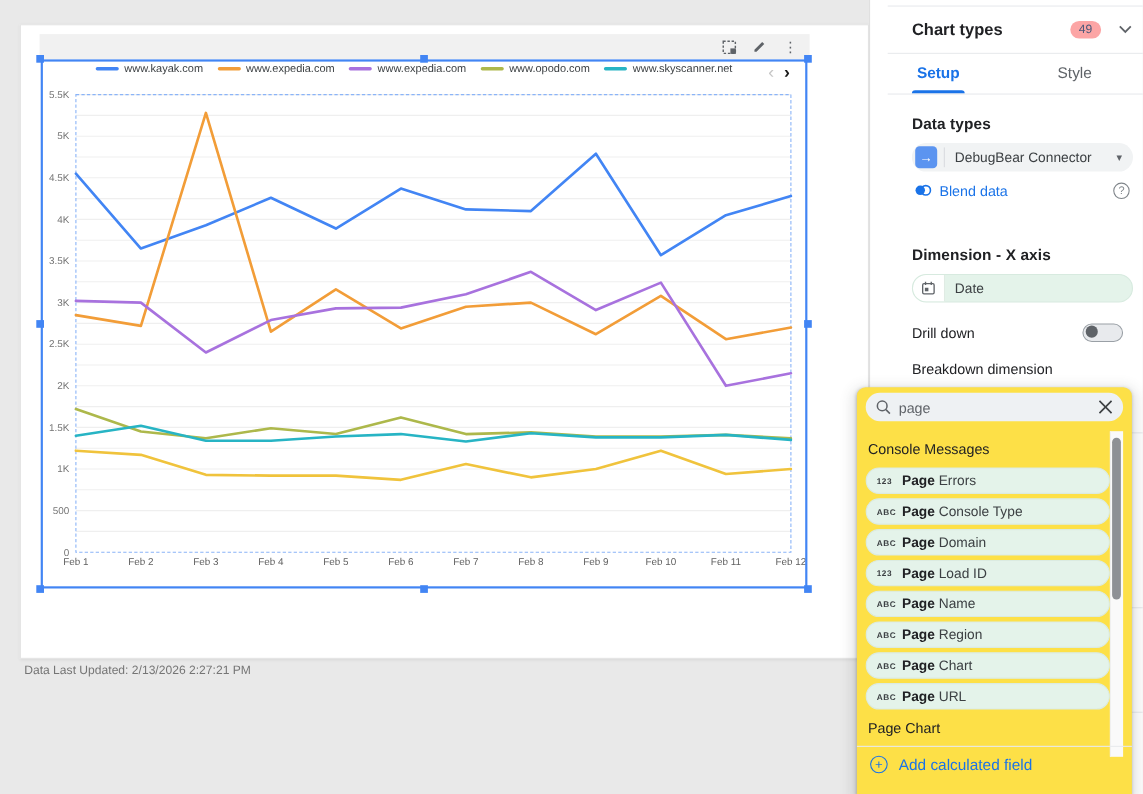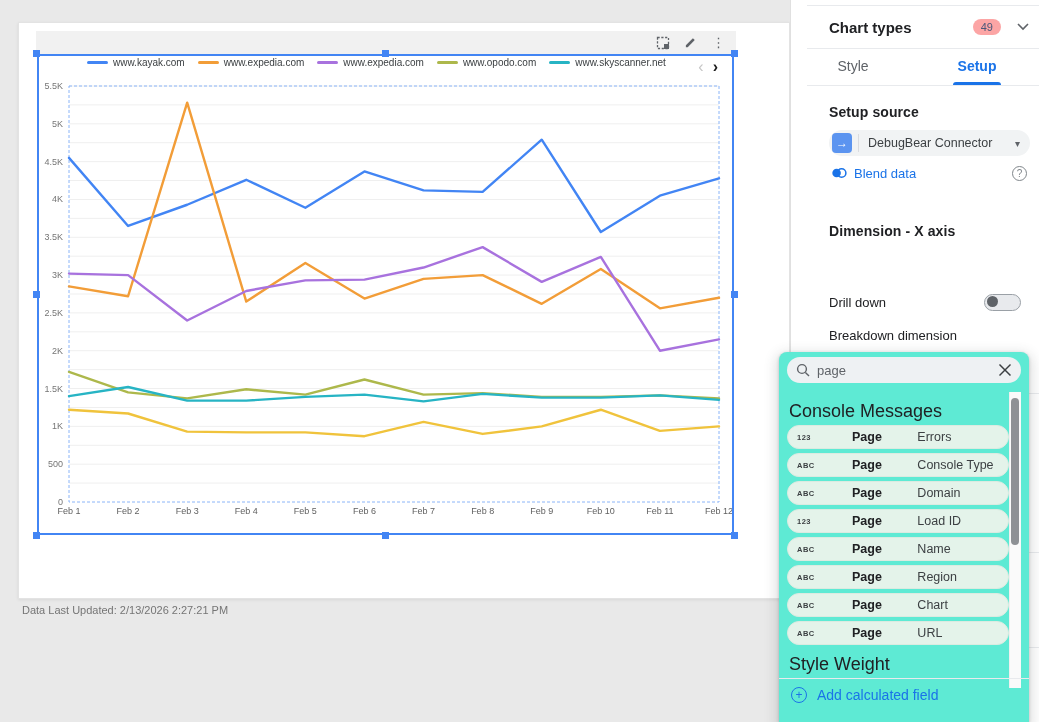--- a/index.html
+++ b/index.html
@@ -222,12 +222,12 @@
     </div>
     <div class="sect-divider" style="top:48px"></div>
     <div class="tabs">
-      <div class="tab inactive">
-        <span>Style</span>
-      </div>
       <div class="tab active">
         <span>Setup</span>
         <span class="underline"></span>
+      </div>
+      <div class="tab inactive">
+        <span>Style</span>
       </div>
     </div>
     <div class="sect-divider" style="top:85px"></div>

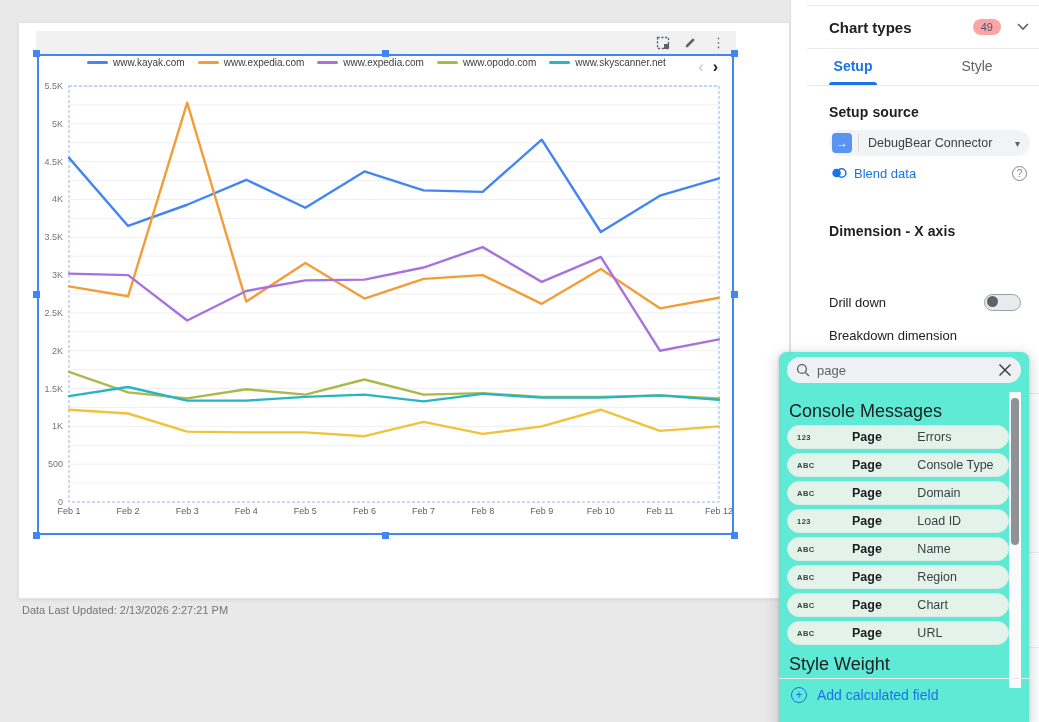--- a/index.html
+++ b/index.html
@@ -232,7 +232,7 @@
     </div>
     <div class="sect-divider" style="top:85px"></div>
 
-    <div class="sec-heading" style="top:104px">Setup source</div>
+    <div class="sec-heading" style="top:104px">Data types</div>
     <div class="ds-pill">
       <span class="ds-icon">→</span>
       <span class="ds-sep"></span>

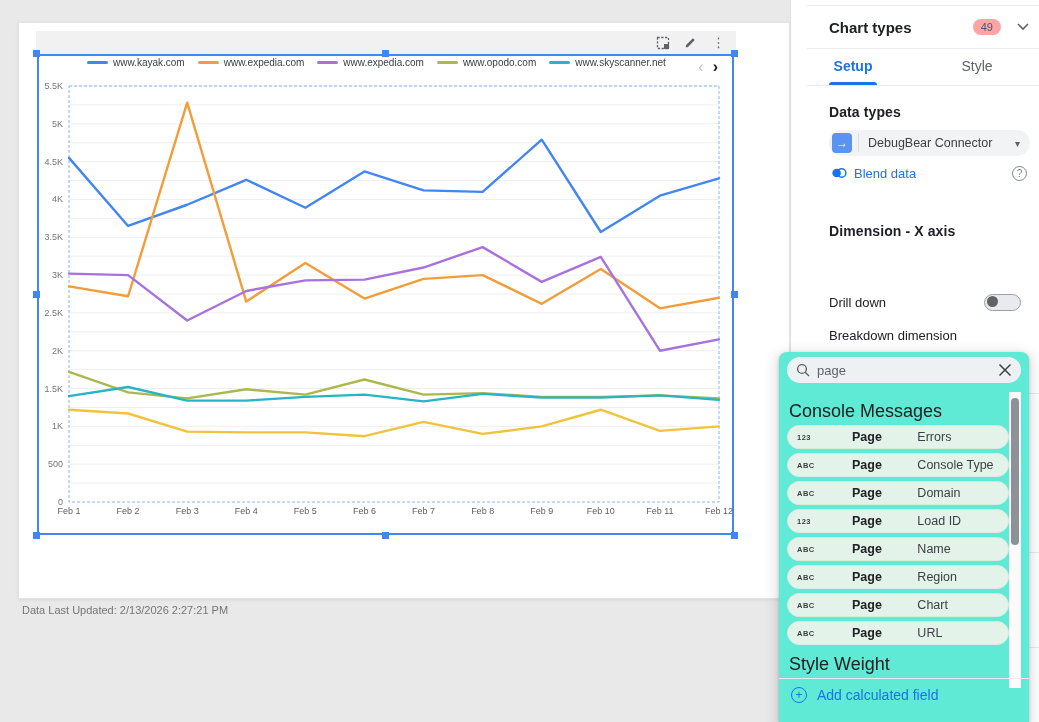--- a/index.html
+++ b/index.html
@@ -249,6 +249,17 @@
     </div>
 
     <div class="sec-heading" style="top:223px">Dimension - X axis</div>
+    <div class="chip">
+      <span class="chip-iconbox">
+        <svg width="14" height="14" viewBox="0 0 14 14">
+          <rect x="1.8" y="2.8" width="10.4" height="9.4" rx="1.2" fill="none" stroke="#5F6368" stroke-width="1.2"></rect>
+          <line x1="4.4" y1="1.2" x2="4.4" y2="4" stroke="#5F6368" stroke-width="1.2"></line>
+          <line x1="9.6" y1="1.2" x2="9.6" y2="4" stroke="#5F6368" stroke-width="1.2"></line>
+          <rect x="3.8" y="6.6" width="3.2" height="3.2" fill="#5F6368"></rect>
+        </svg>
+      </span>
+      <span class="chip-text">Date</span>
+    </div>
     <div class="drill-row">
       <span class="drill-label">Drill down</span>
       <span class="toggle">

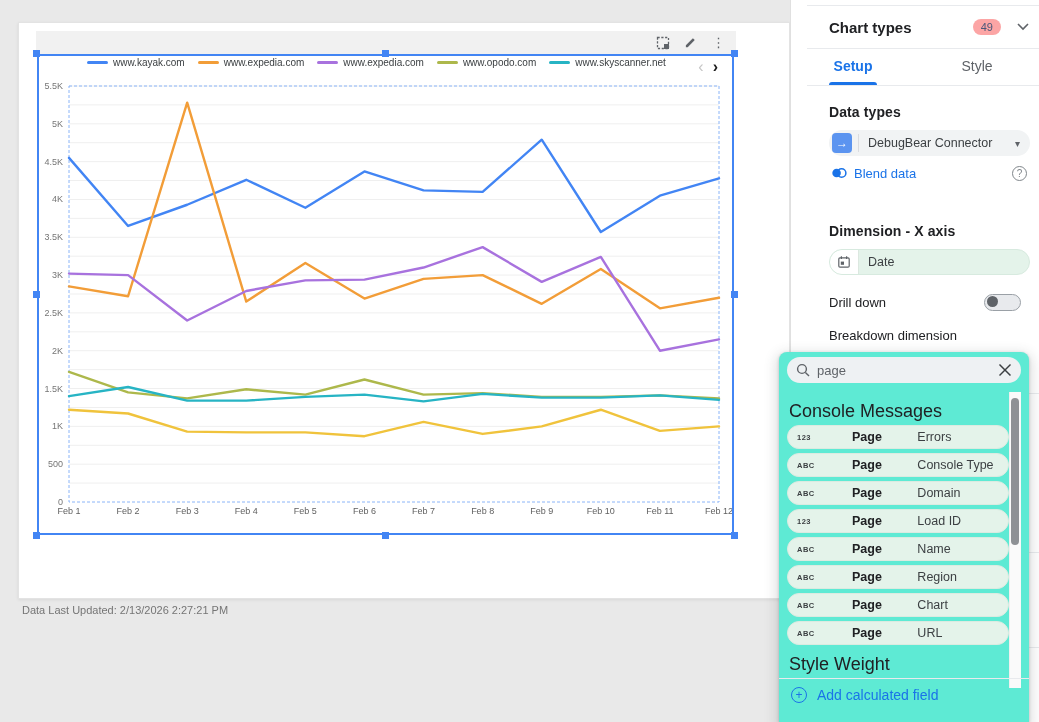--- a/index.html
+++ b/index.html
@@ -70,7 +70,7 @@
   .breakdown-label { position:absolute; left:38px; top:328px; font-size:13px; color:#202124; }
 
   
-  .dropdown { position:absolute; left:779px; top:352px; width:250px; height:370px; background:#5eead4; z-index:5;
+  .dropdown { position:absolute; left:779px; top:352px; width:250px; height:370px; background:#fde047; z-index:5;
               border-radius:8px 8px 0 0; box-shadow:0 1px 3px rgba(60,64,67,.3), 0 4px 12px 4px rgba(60,64,67,.15); }
   .search-box { position:absolute; left:8px; top:5px; width:234px; height:26px; background:#EEF1F3; border-radius:13px;
                 display:flex; align-items:center; padding:0 9px; }

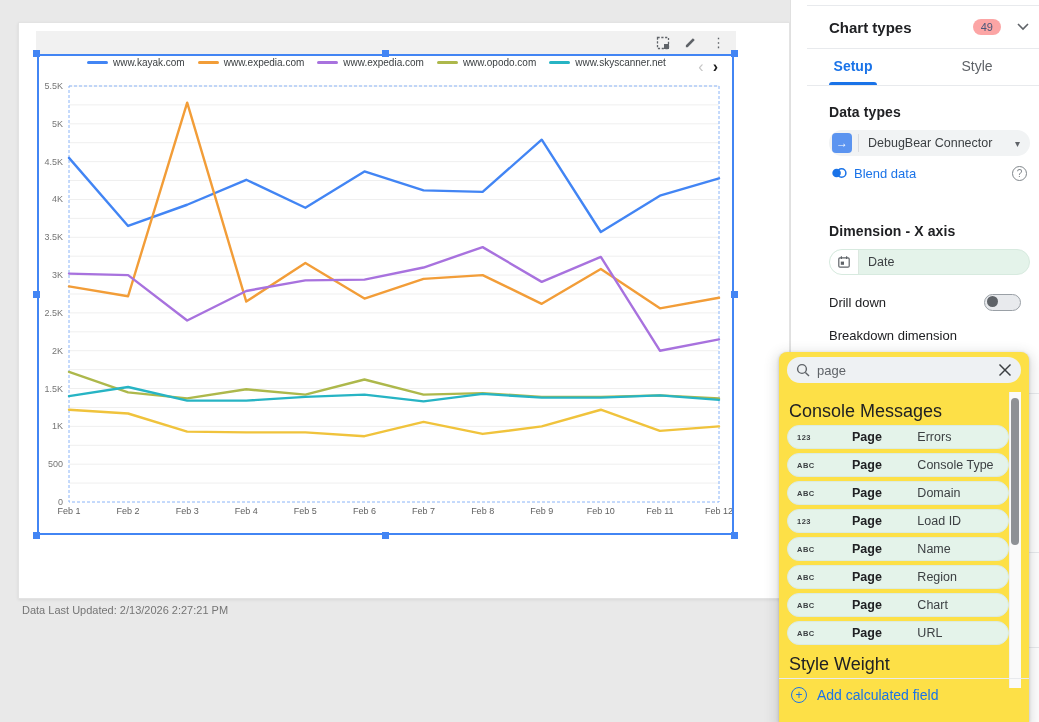--- a/index.html
+++ b/index.html
@@ -78,7 +78,7 @@
                   font-family:"Liberation Sans", sans-serif; }
   .clear-btn { cursor:pointer; display:flex; }
   .dd-list { position:absolute; left:0; top:40px; width:100%; padding:0 8px; }
-  .dd-group-header { font-size:18px; color:#202124; margin:9px 0 10px 2px; height:14px; }
+  .dd-group-header { font-size:13px; color:#202124; margin:9px 0 10px 2px; height:14px; }
   .dd-pill { width:222px; height:24px; margin-bottom:4px; background:#E4F3EA; border:1px solid #DBEBE1; border-radius:12px;
              display:flex; align-items:center; padding:0 9px; cursor:pointer;gap:32px; }
   .type-badge { font-size:7.5px; font-weight:bold; color:#3C4043; letter-spacing:.5px; width:18px; }

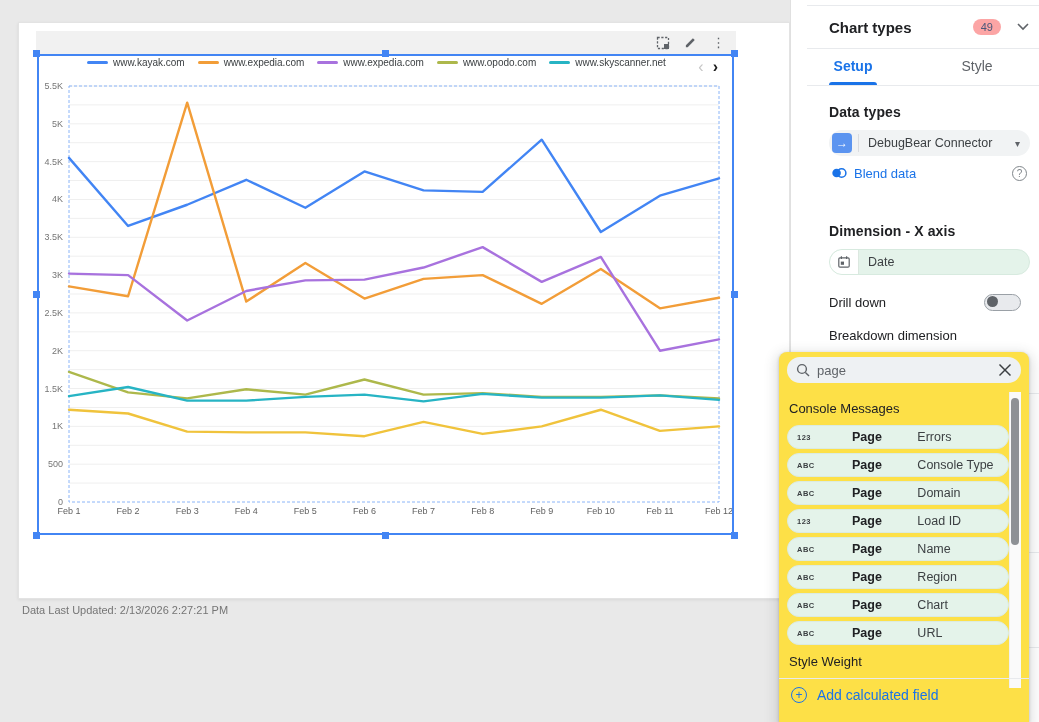--- a/index.html
+++ b/index.html
@@ -80,7 +80,7 @@
   .dd-list { position:absolute; left:0; top:40px; width:100%; padding:0 8px; }
   .dd-group-header { font-size:13px; color:#202124; margin:9px 0 10px 2px; height:14px; }
   .dd-pill { width:222px; height:24px; margin-bottom:4px; background:#E4F3EA; border:1px solid #DBEBE1; border-radius:12px;
-             display:flex; align-items:center; padding:0 9px; cursor:pointer;gap:32px; }
+             display:flex; align-items:center; padding:0 9px; cursor:pointer; }
   .type-badge { font-size:7.5px; font-weight:bold; color:#3C4043; letter-spacing:.5px; width:18px; }
   .dd-pill .match { font-size:12.5px; font-weight:bold; color:#202124; margin-left:5px; }
   .dd-pill .rest { font-size:12.5px; color:#3C4043; white-space:pre; }

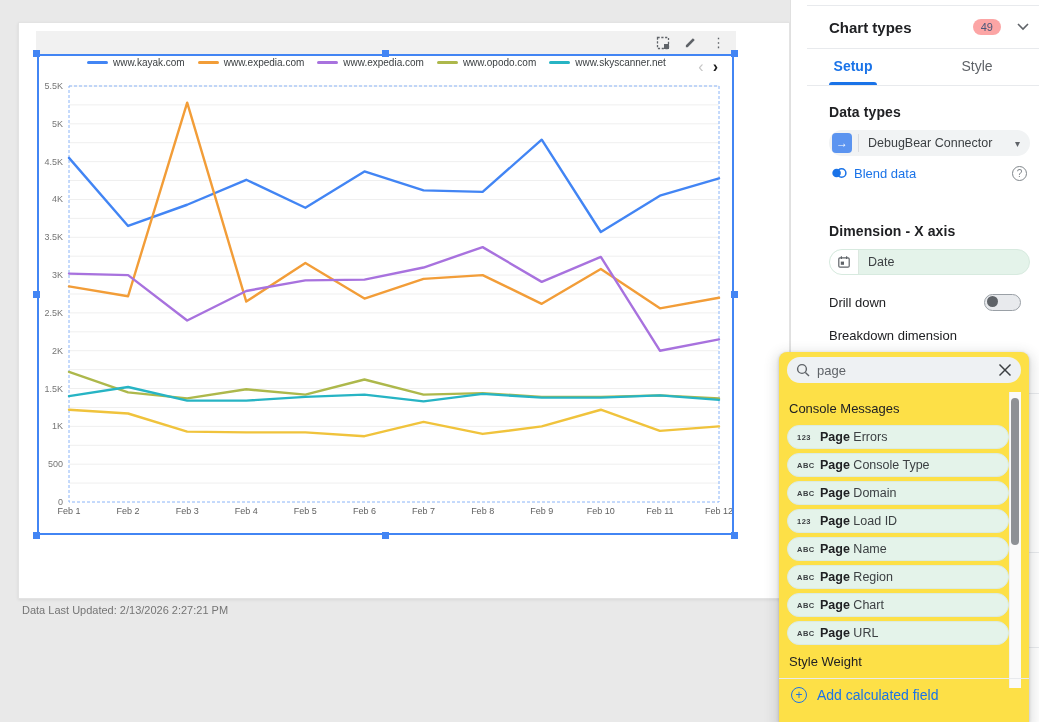--- a/index.html
+++ b/index.html
@@ -330,7 +330,7 @@
           <span class="match">Page</span>
           <span class="rest"> URL</span>
         </div>
-        <div class="dd-group-header">Style Weight</div>
+        <div class="dd-group-header">Page Chart</div>
         <div class="dd-divider"></div>
         <div class="add-field-row">
           <span class="add-circle">+</span>

